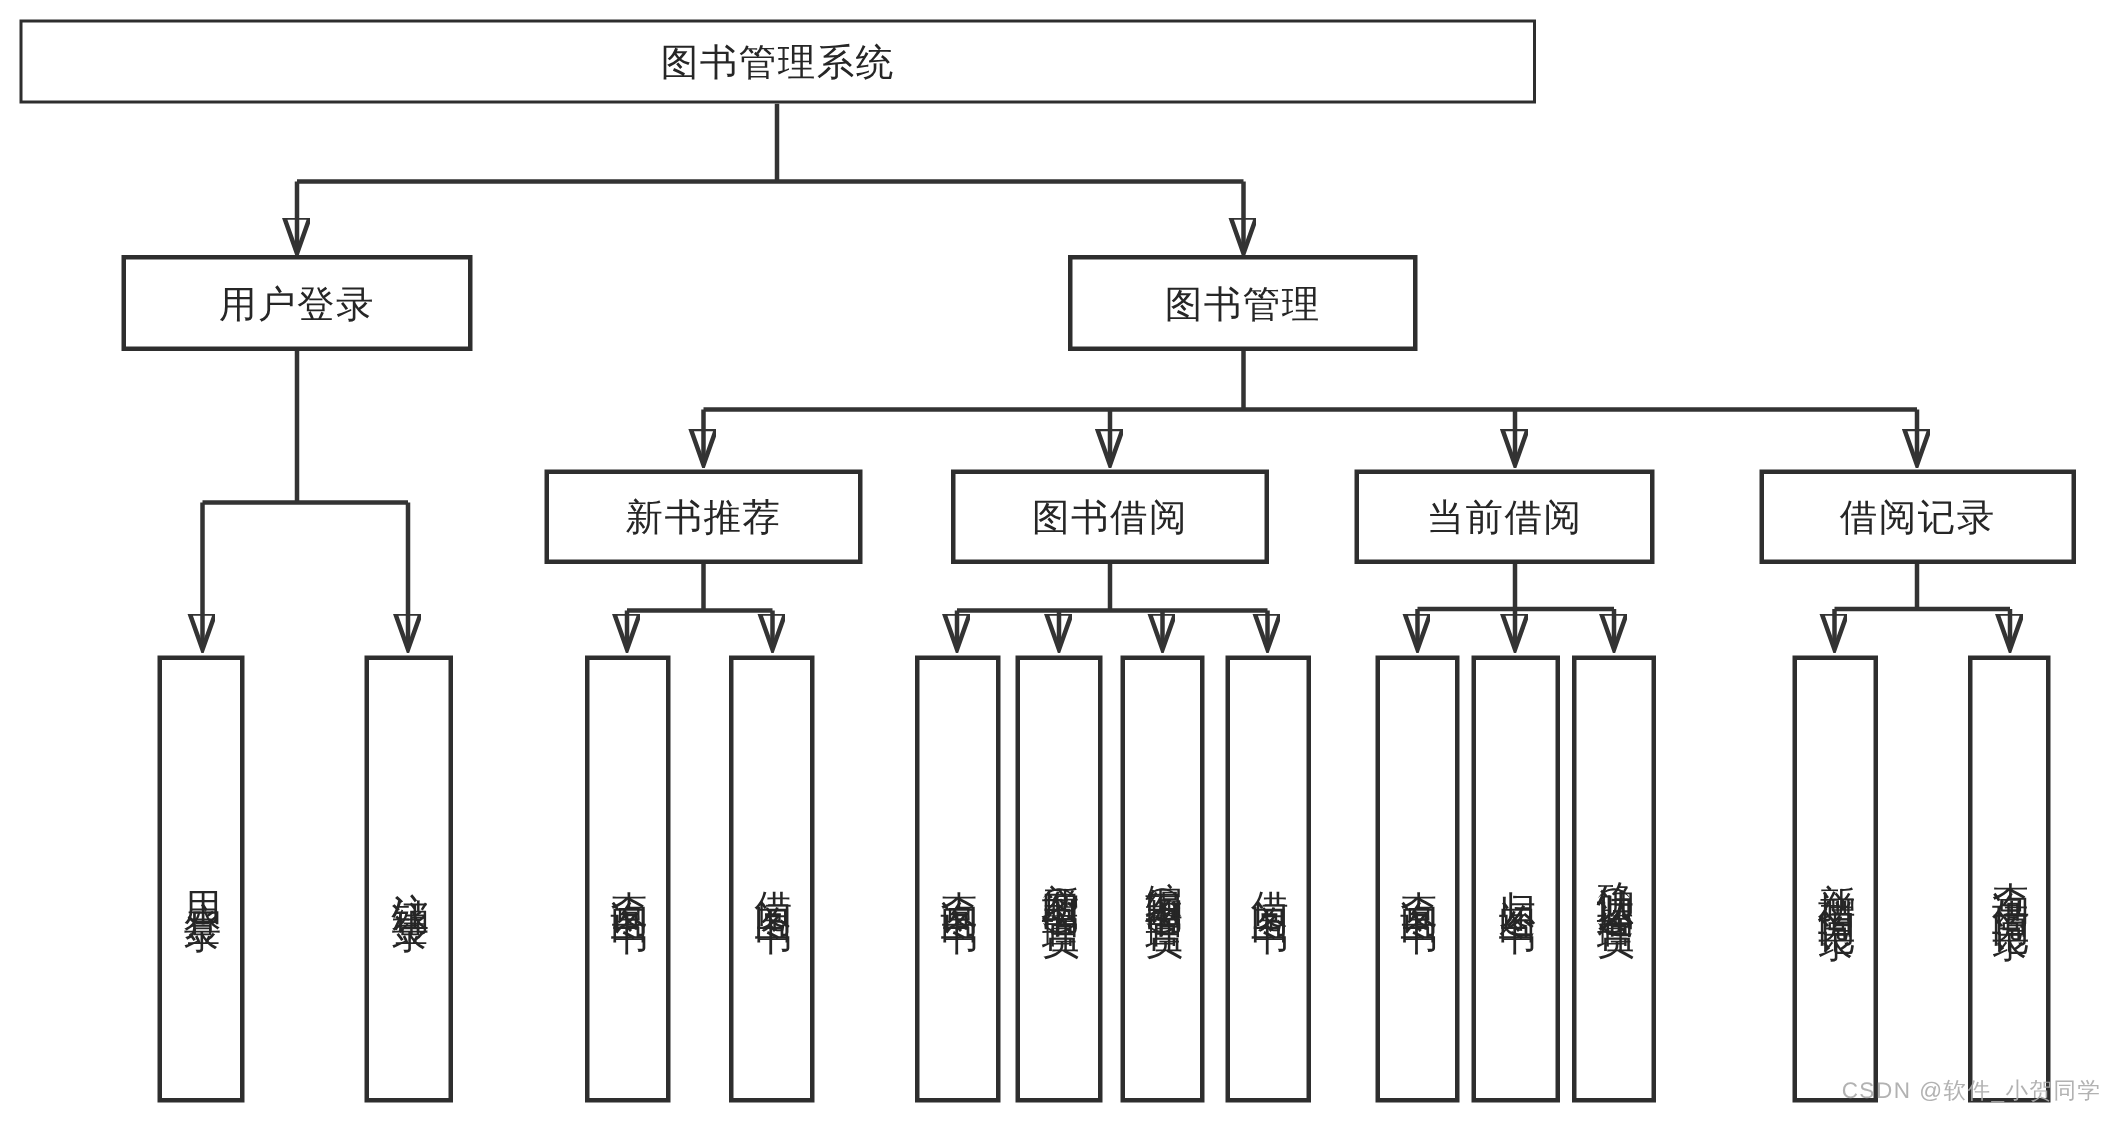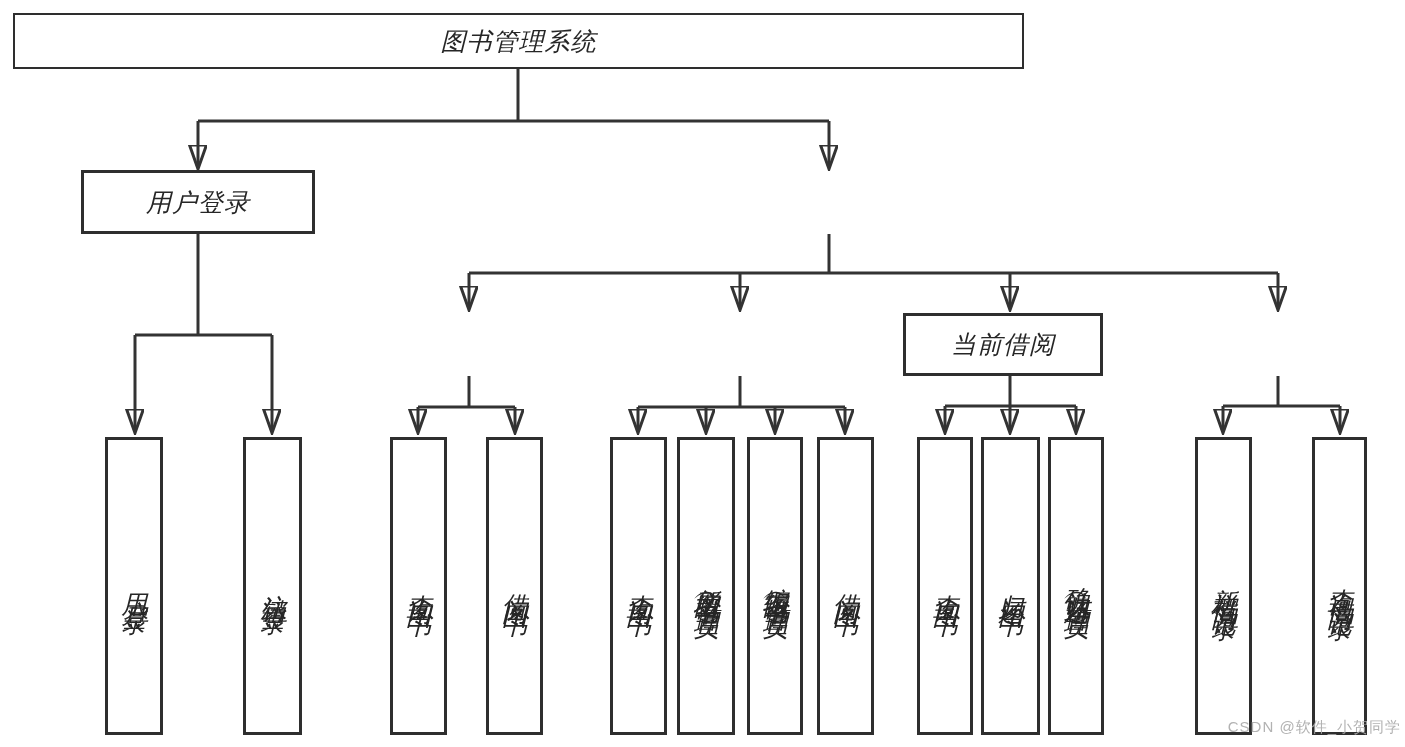--- a/index.html
+++ b/index.html
@@ -11,7 +11,7 @@
   .wires path{stroke:#333333;stroke-width:3;fill:none;}
   .box{
     position:absolute;box-sizing:border-box;border:3px solid #2e2e2e;background:#ffffff;
-    display:flex;align-items:center;justify-content:center;z-index:2;font-style:italic;
+    display:flex;align-items:center;justify-content:center;z-index:2;
   }
   .box.top{border-width:2px;}
   .h-label{font-size:25px;letter-spacing:1px;white-space:nowrap;color:#262626;}

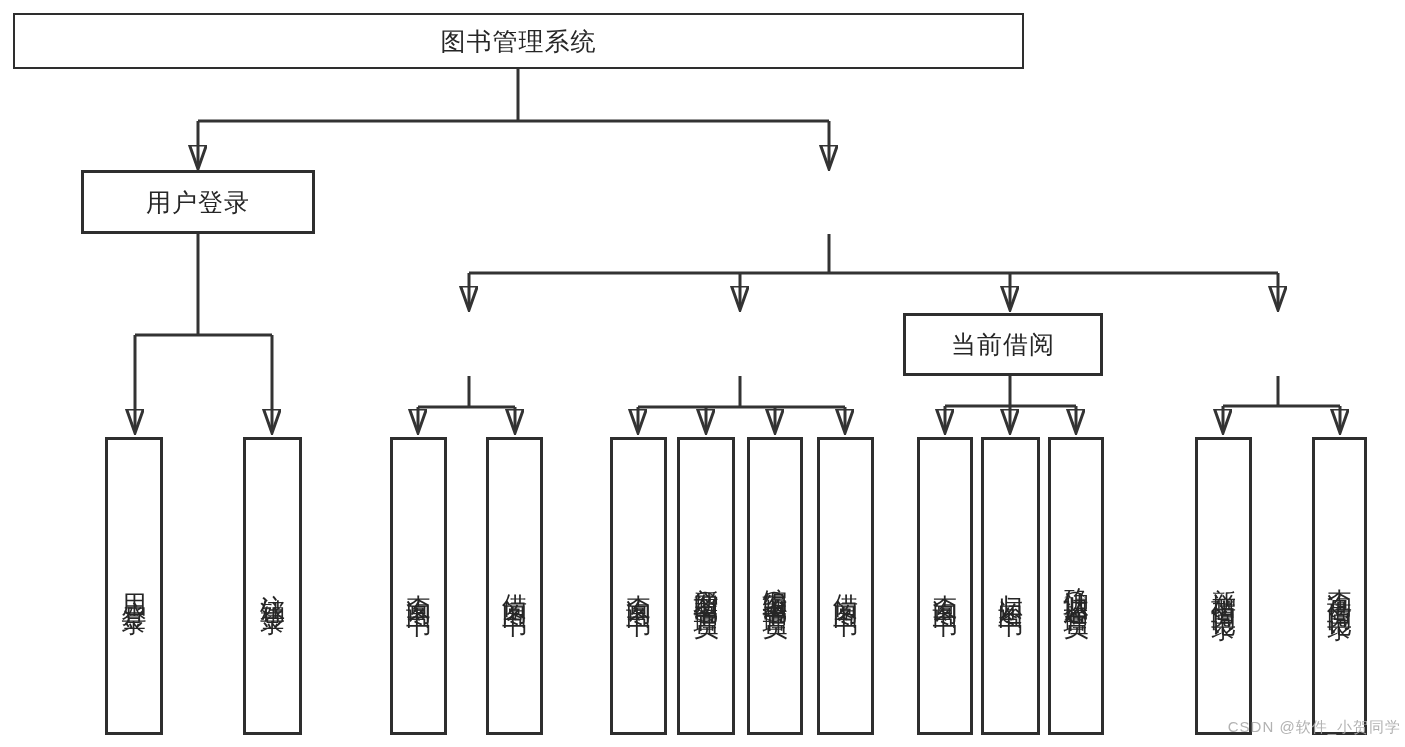--- a/index.html
+++ b/index.html
@@ -85,6 +85,9 @@
   <div class="box" style="left:81px;top:170px;width:234px;height:64px">
     <span class="h-label">用户登录</span>
   </div>
+  <div class="box" style="left:712px;top:170px;width:233px;height:64px">
+    <span class="h-label">图书管理</span>
+  </div>
 
   <div class="box" style="left:903px;top:313px;width:200px;height:63px">
     <span class="h-label">当前借阅</span>

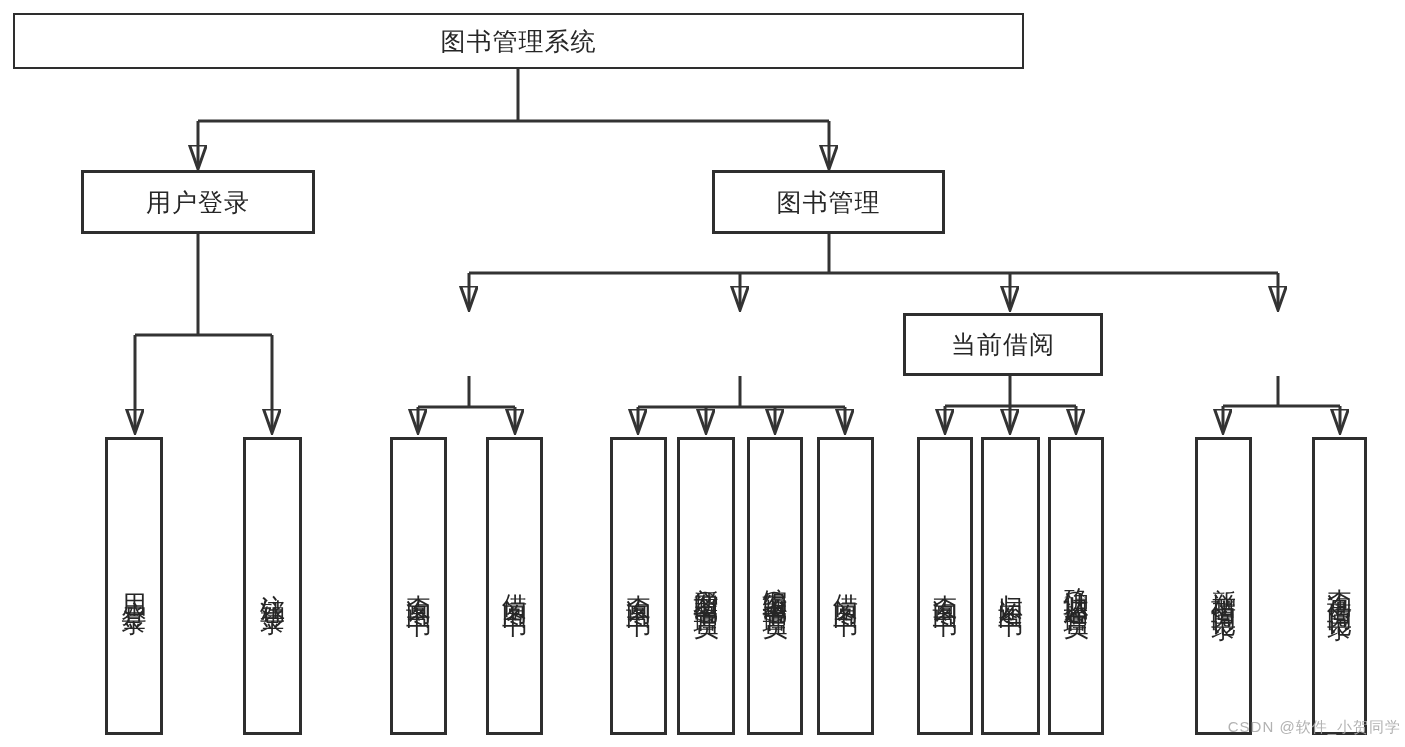--- a/index.html
+++ b/index.html
@@ -89,6 +89,9 @@
     <span class="h-label">图书管理</span>
   </div>
 
+  <div class="box" style="left:363px;top:313px;width:212px;height:63px">
+    <span class="h-label">新书推荐</span>
+  </div>
   <div class="box" style="left:903px;top:313px;width:200px;height:63px">
     <span class="h-label">当前借阅</span>
   </div>

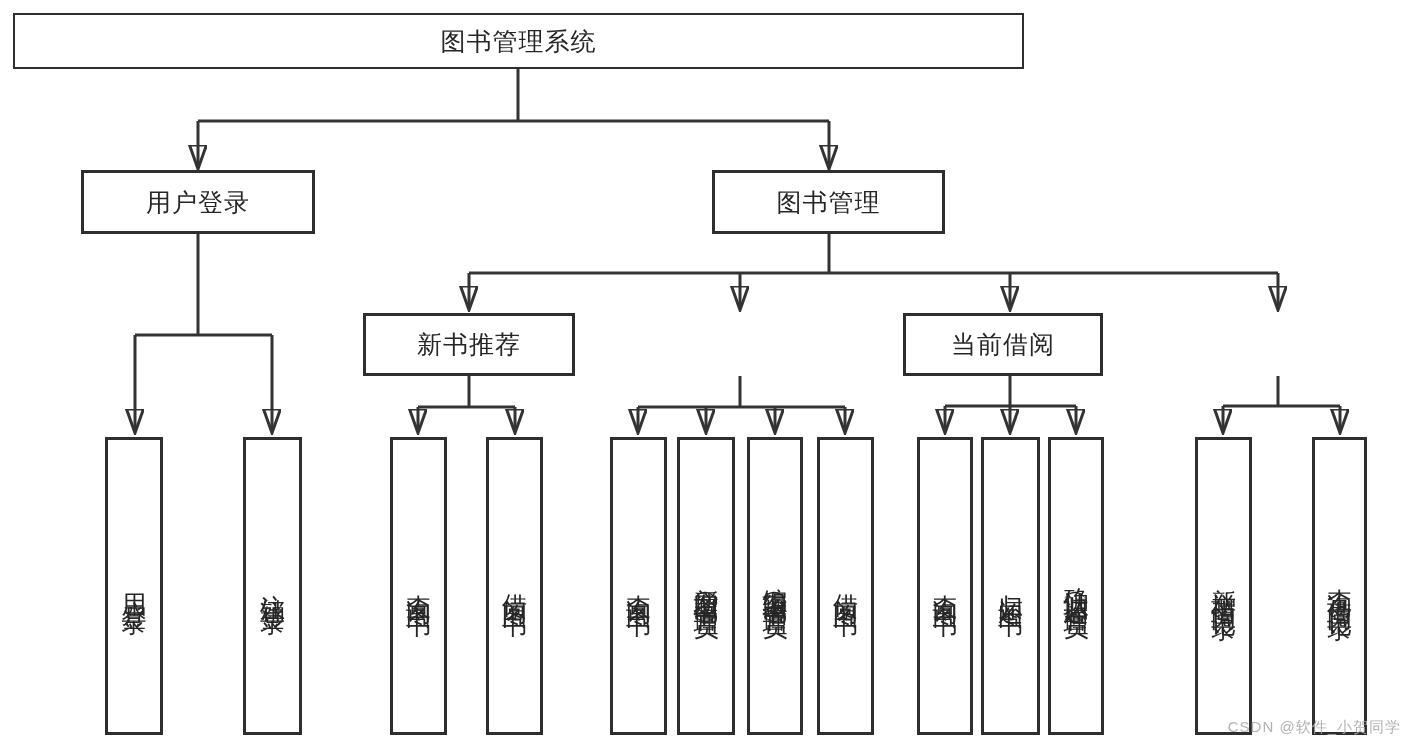--- a/index.html
+++ b/index.html
@@ -92,6 +92,9 @@
   <div class="box" style="left:363px;top:313px;width:212px;height:63px">
     <span class="h-label">新书推荐</span>
   </div>
+  <div class="box" style="left:634px;top:313px;width:212px;height:63px">
+    <span class="h-label">图书借阅</span>
+  </div>
   <div class="box" style="left:903px;top:313px;width:200px;height:63px">
     <span class="h-label">当前借阅</span>
   </div>

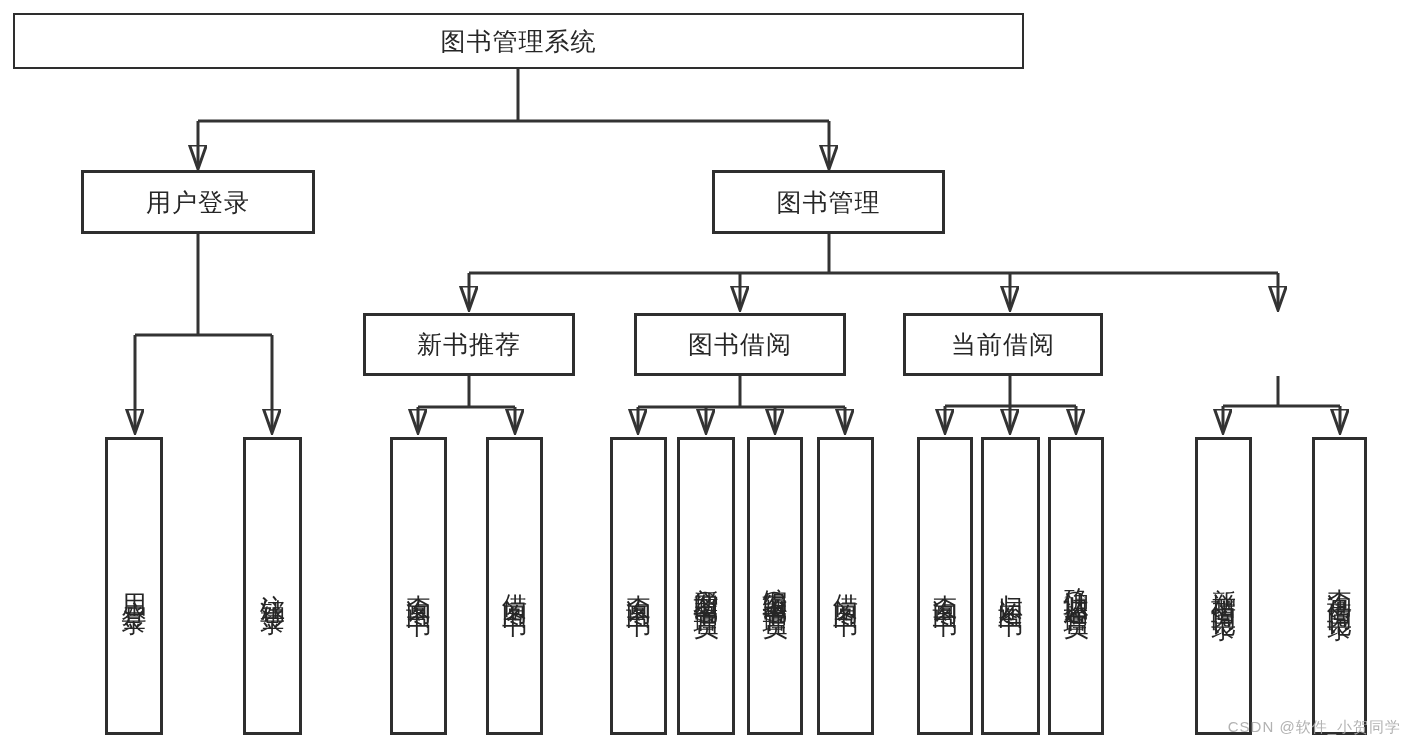--- a/index.html
+++ b/index.html
@@ -98,6 +98,9 @@
   <div class="box" style="left:903px;top:313px;width:200px;height:63px">
     <span class="h-label">当前借阅</span>
   </div>
+  <div class="box" style="left:1173px;top:313px;width:211px;height:63px">
+    <span class="h-label">借阅记录</span>
+  </div>
 
   <div class="box" style="left:105px;top:437px;width:58px;height:298px">
     <span class="v-label">用户登录</span>

